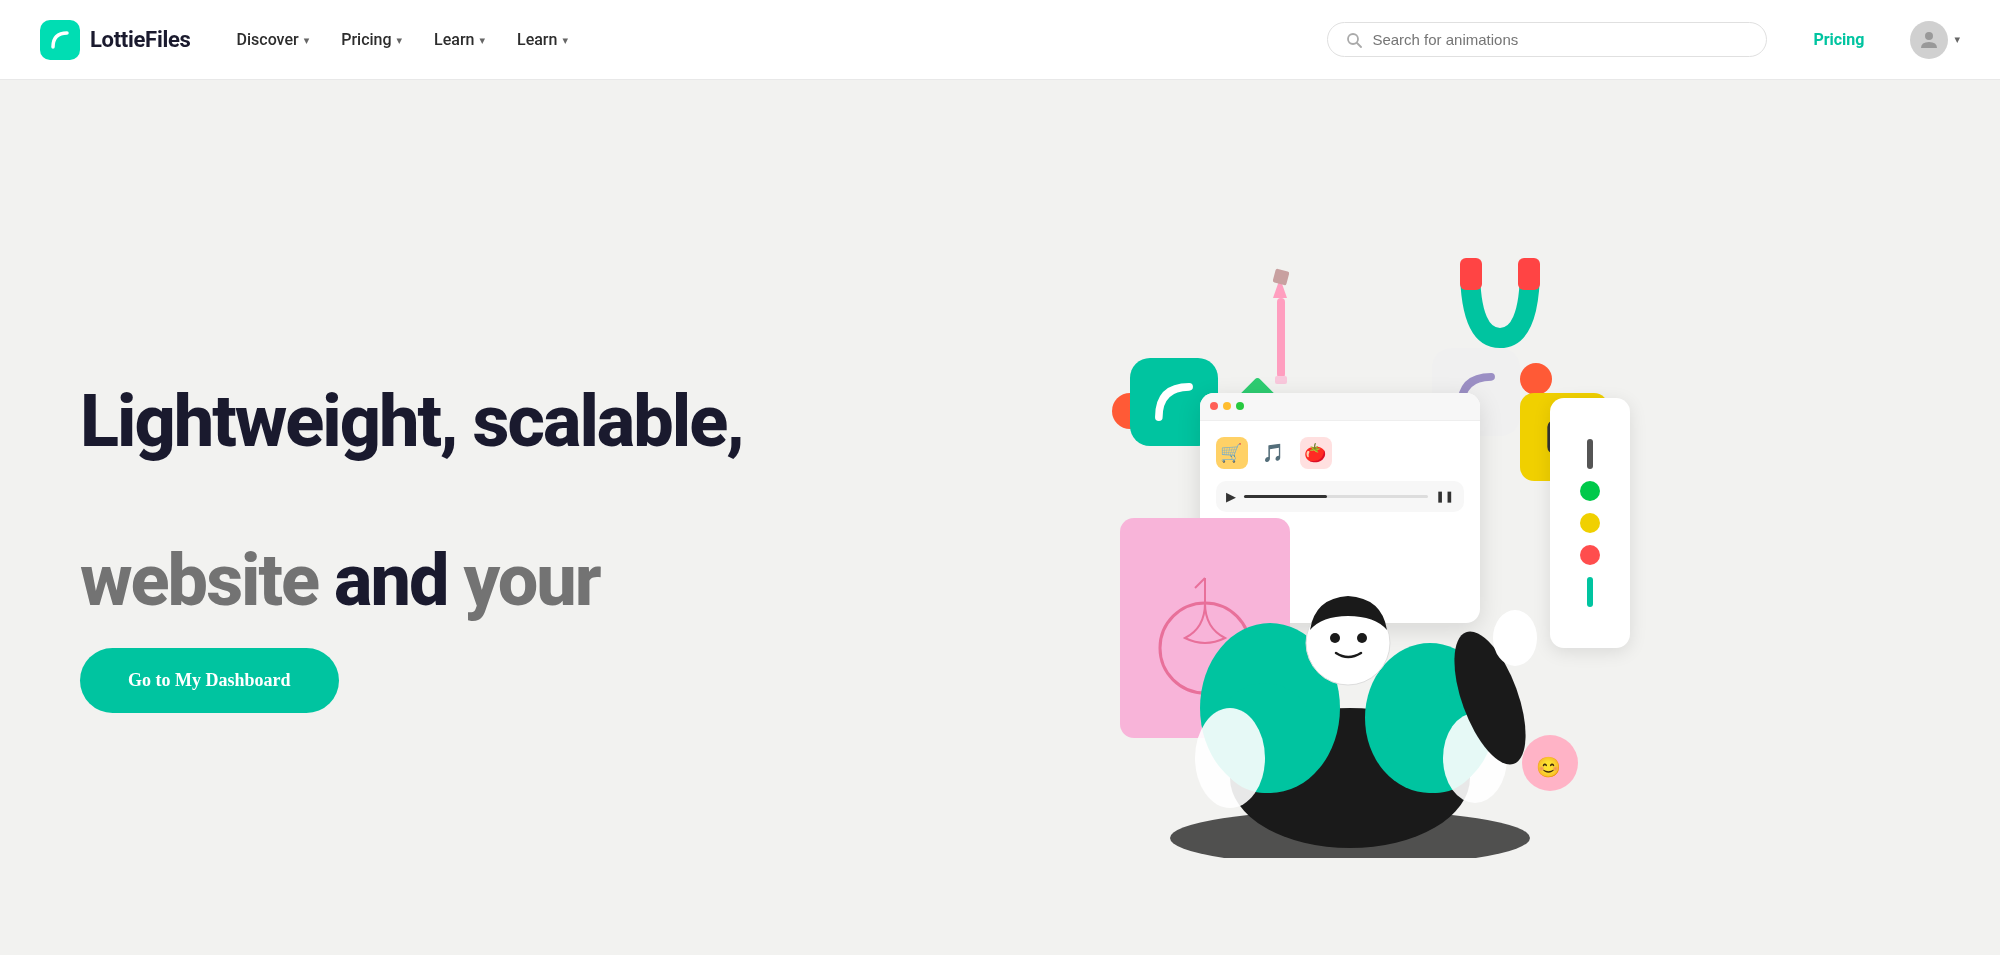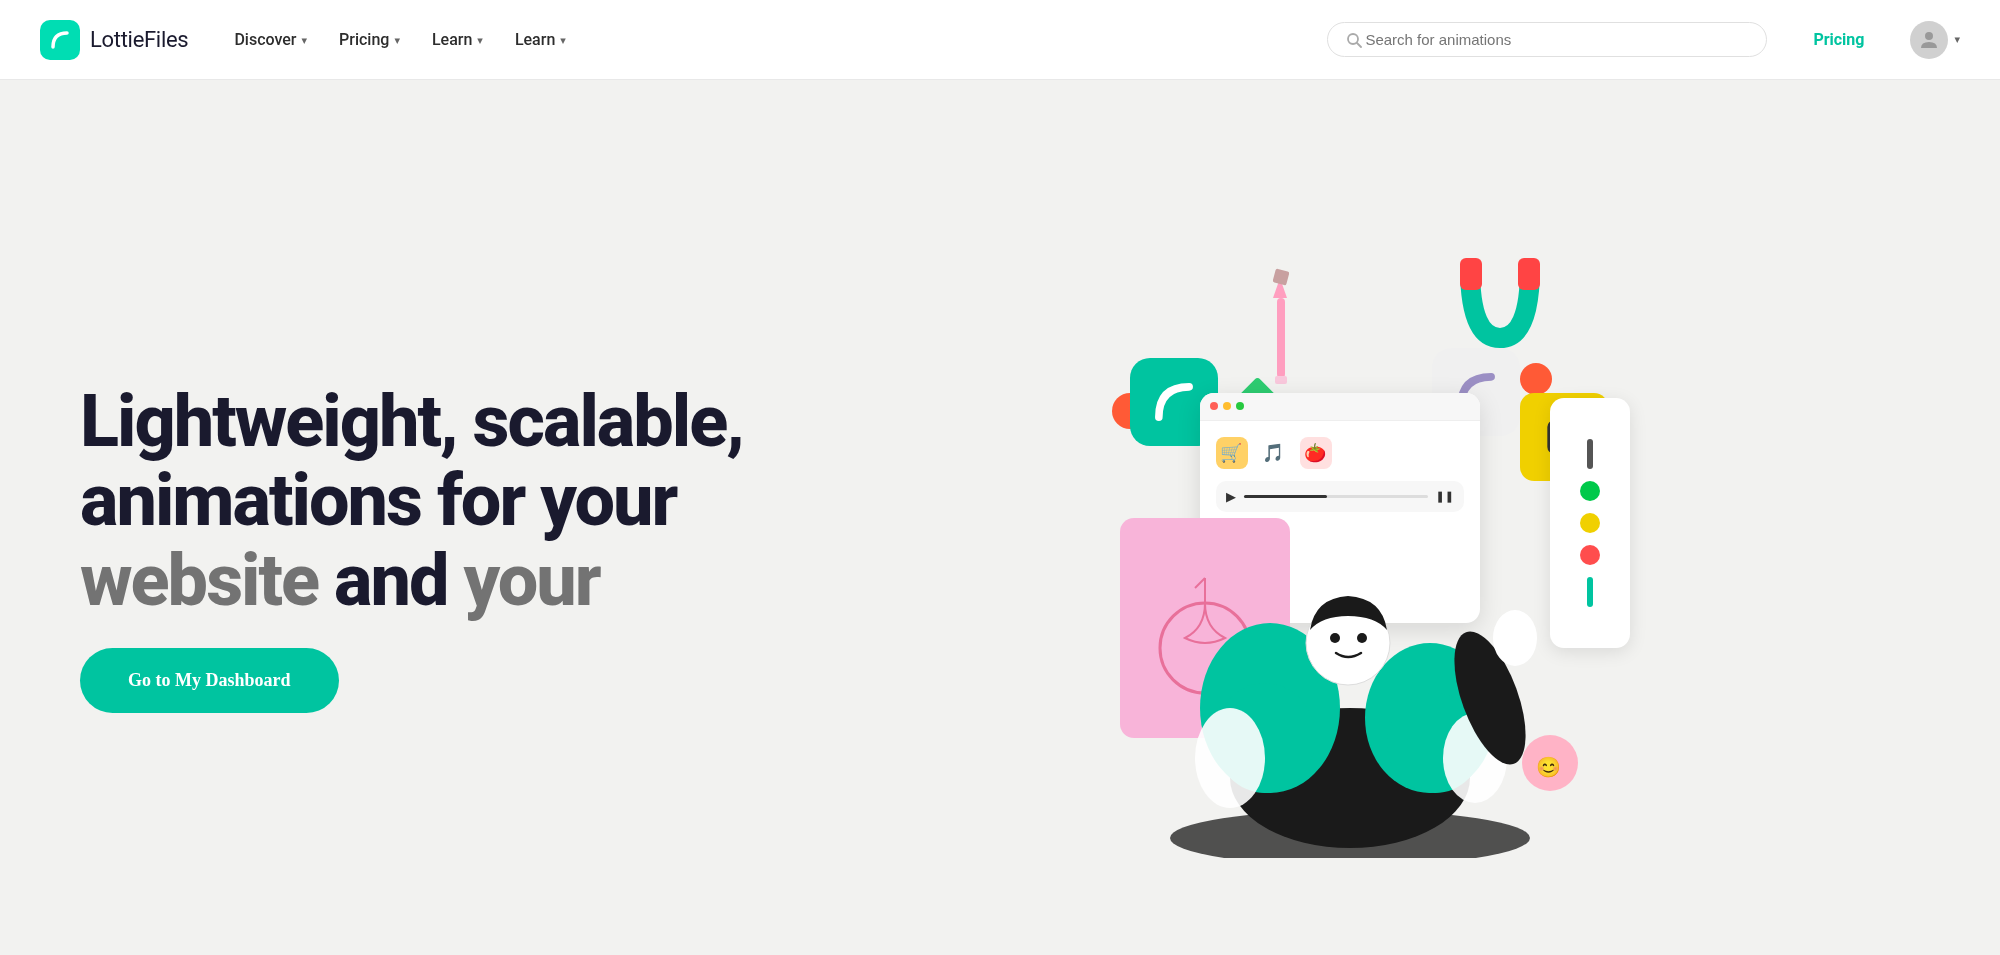--- a/index.html
+++ b/index.html
@@ -44,7 +44,7 @@
     }
     .logo-text {
       font-size: 22px;
-      font-weight: 400;
+      font-weight: 700;
       color: #1a1a2e;
       letter-spacing: -0.3px;
       text-align: center;

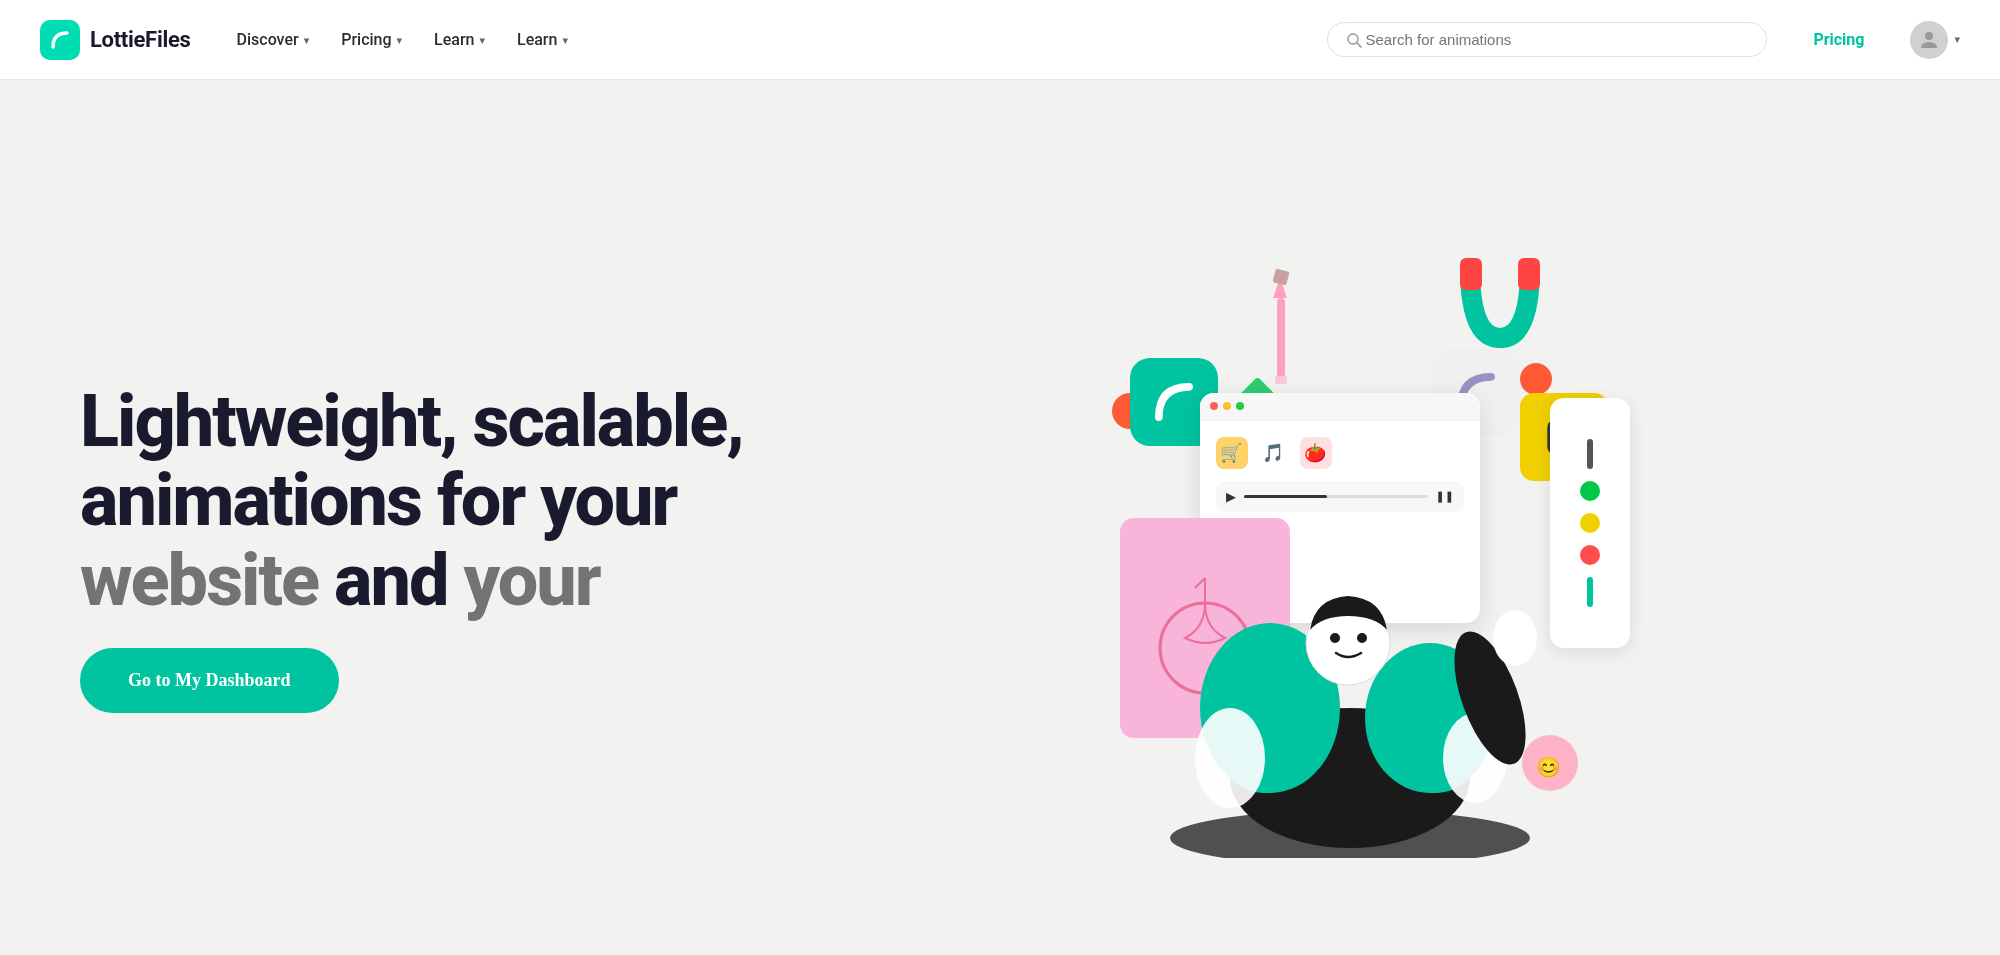--- a/index.html
+++ b/index.html
@@ -80,7 +80,7 @@
       border: 1.5px solid #e0e0e0;
       border-radius: 24px;
       padding: 8px 18px;
-      gap: 3px;
+      gap: 10px;
       width: 440px;
       flex-shrink: 0;
     }

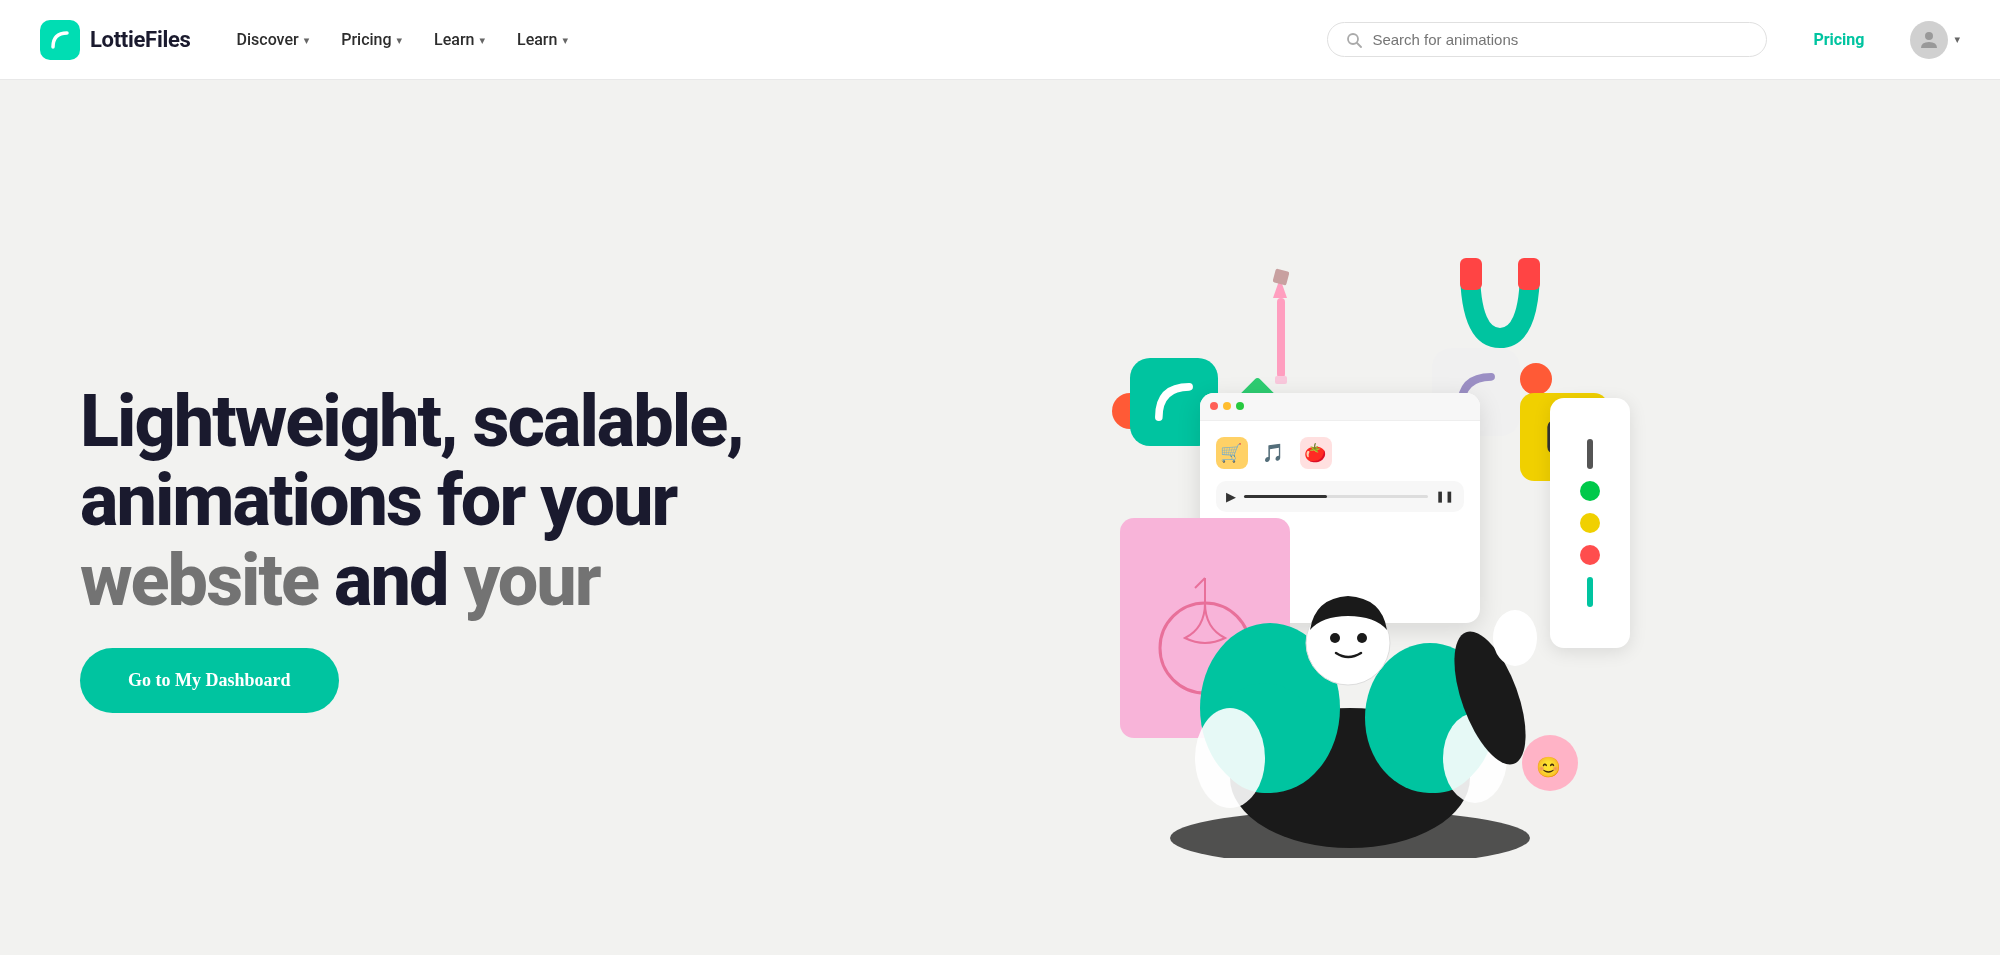--- a/index.html
+++ b/index.html
@@ -354,7 +354,7 @@
   <div class="hero-content">
     <h1 class="hero-title">
       <span>Lightweight, scalable</span><span>,</span><br>
-      <span>animations for your</span><br>
+      <br>
       <span class="hero-title-accent">website</span><span> and </span><span class="hero-title-accent">your</span>
     </h1>
     <button class="cta-button">Go to My Dashboard</button>

